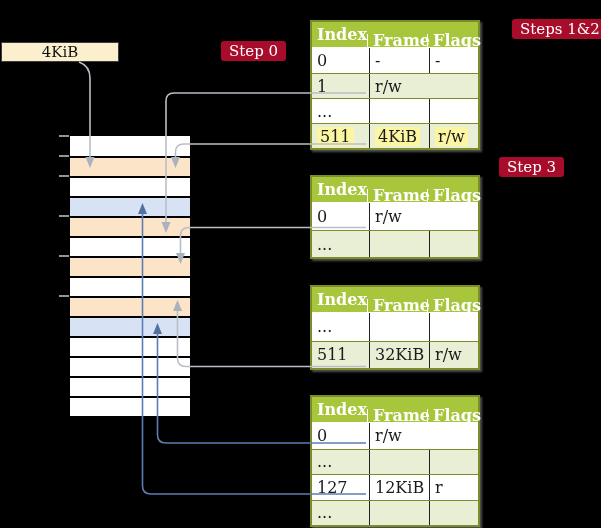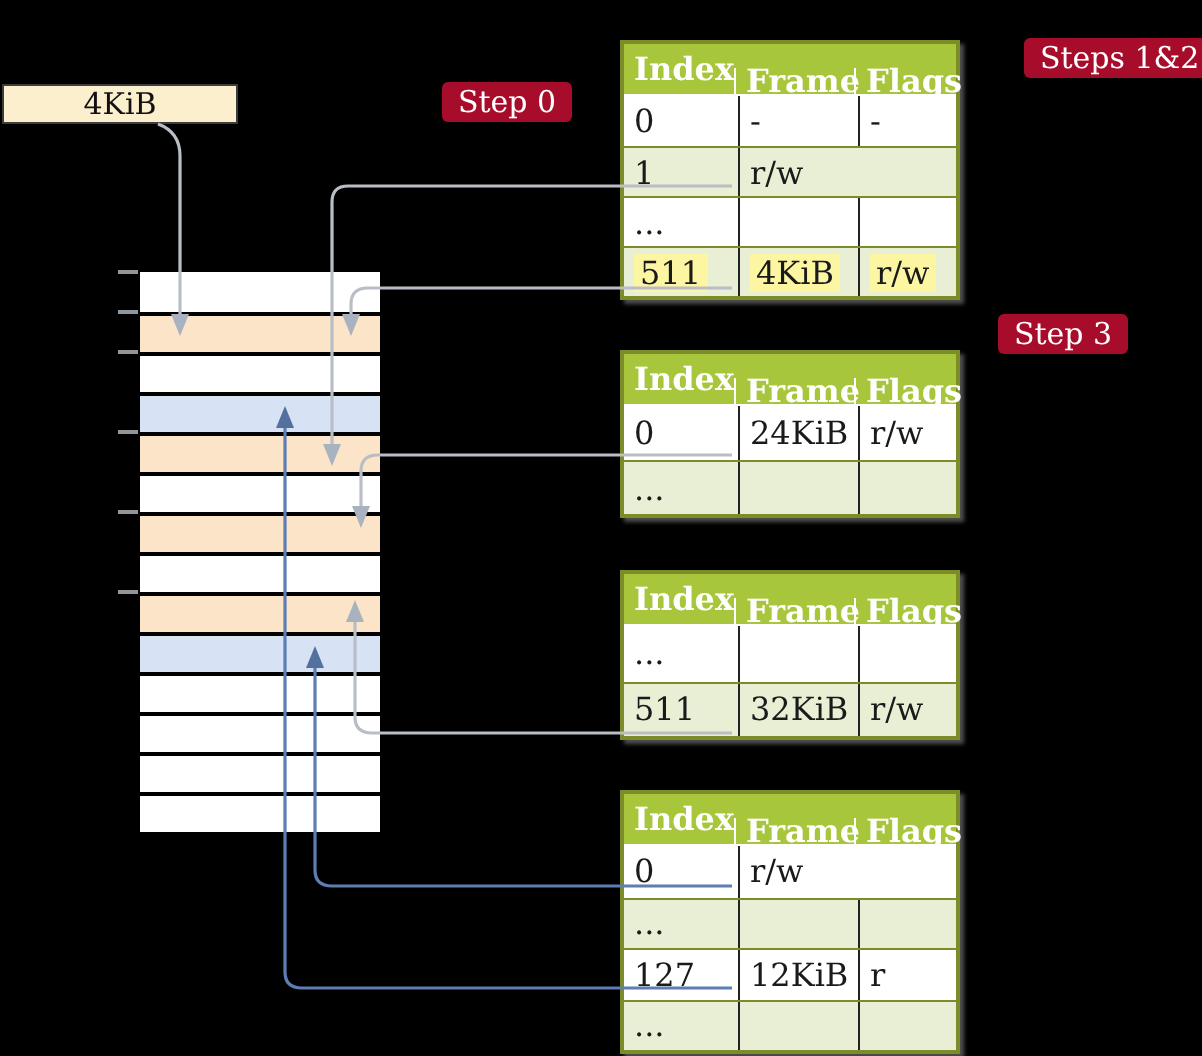--- a/index.html
+++ b/index.html
@@ -157,7 +157,6 @@
       </div>
       <div class="pt-row">
         <div class="cell c0">0</div>
-        <div class="cell c1">24KiB</div>
         <div class="cell c2">r/w</div>
       </div>
       <div class="pt-row alt">

